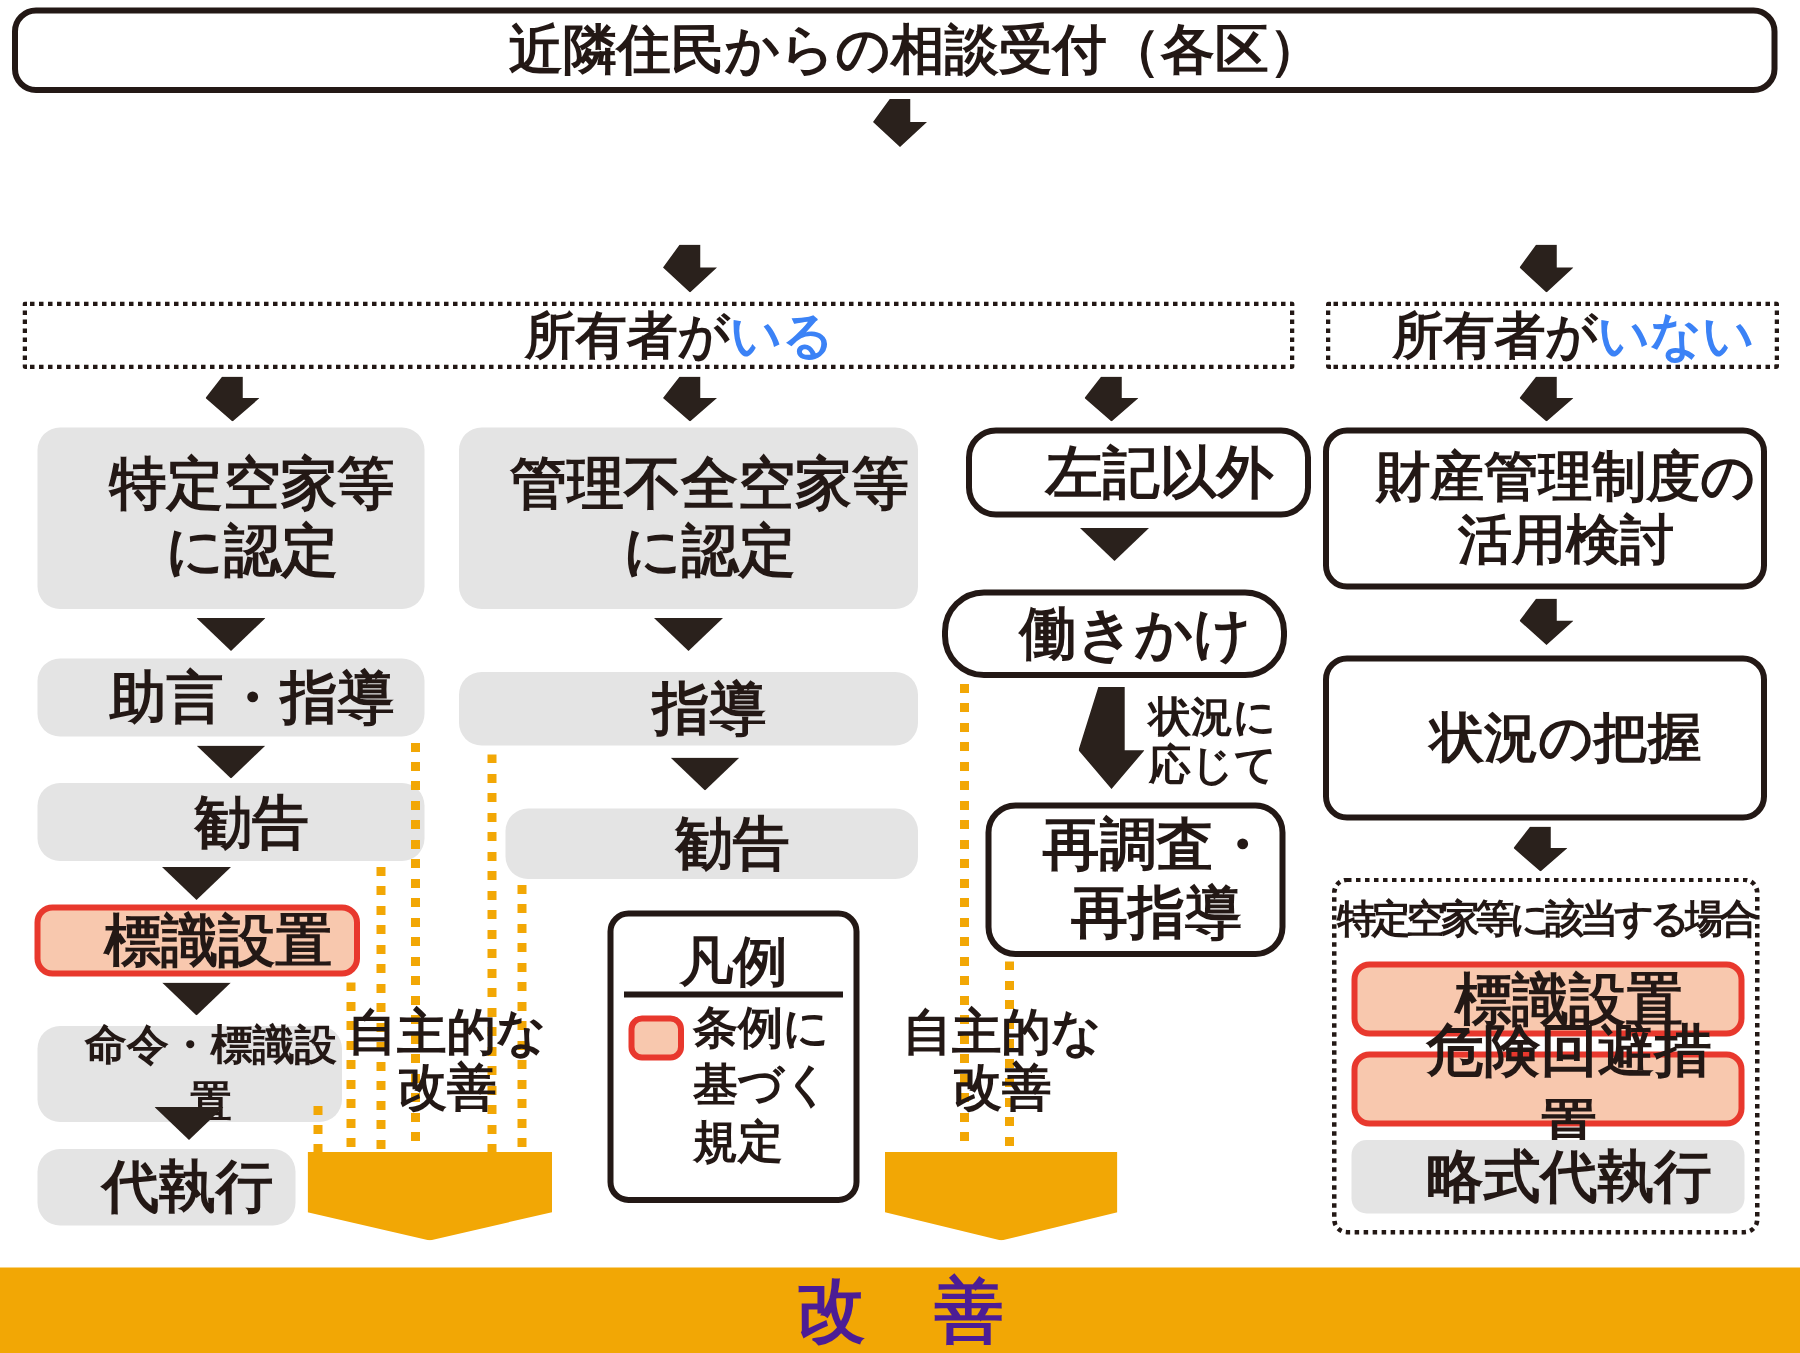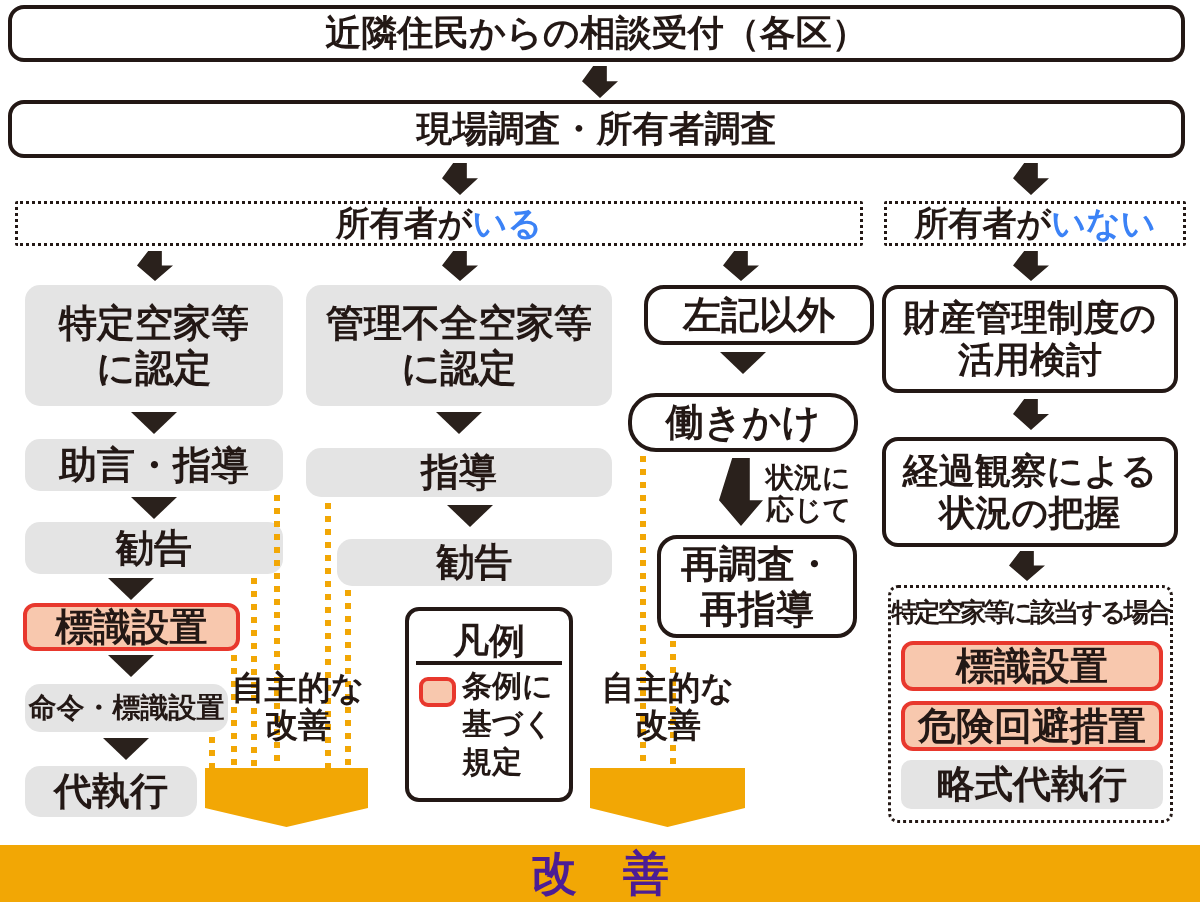--- a/index.html
+++ b/index.html
@@ -9,7 +9,7 @@
   }
   .box{
     position:absolute;display:flex;align-items:center;justify-content:center;
-    text-align:center;box-sizing:border-box;color:#231815;
+    text-align:center;box-sizing:border-box;color:#231815;padding-left:28px;
   }
   .white-box{background:#fff;border:4px solid #231815;border-radius:16px;}
   .gray-box{background:#E4E4E4;border-radius:15px;}

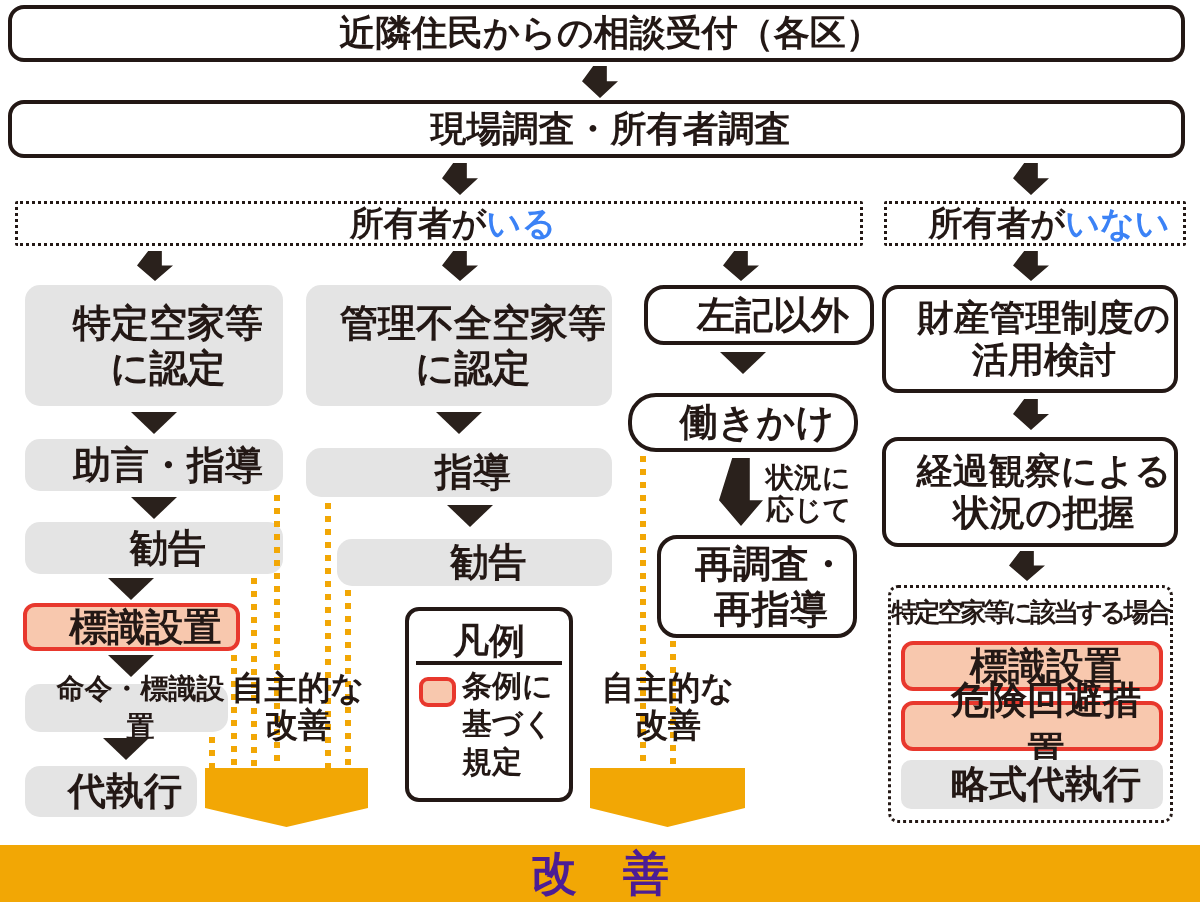--- a/index.html
+++ b/index.html
@@ -60,9 +60,6 @@
     <span>近隣住民からの相談受付（各区）</span>
   </div>
   <div class="stem-arrow" style="left:582px;top:66px;width:36px;height:32px;"></div>
-  <div class="box white-box f36" style="left:8px;top:100px;width:1177px;height:58px;">
-    <span>現場調査・所有者調査</span>
-  </div>
 
   <div class="stem-arrow" style="left:442px;top:163px;width:36px;height:32px;"></div>
   <div class="stem-arrow" style="left:1013px;top:163px;width:36px;height:32px;"></div>

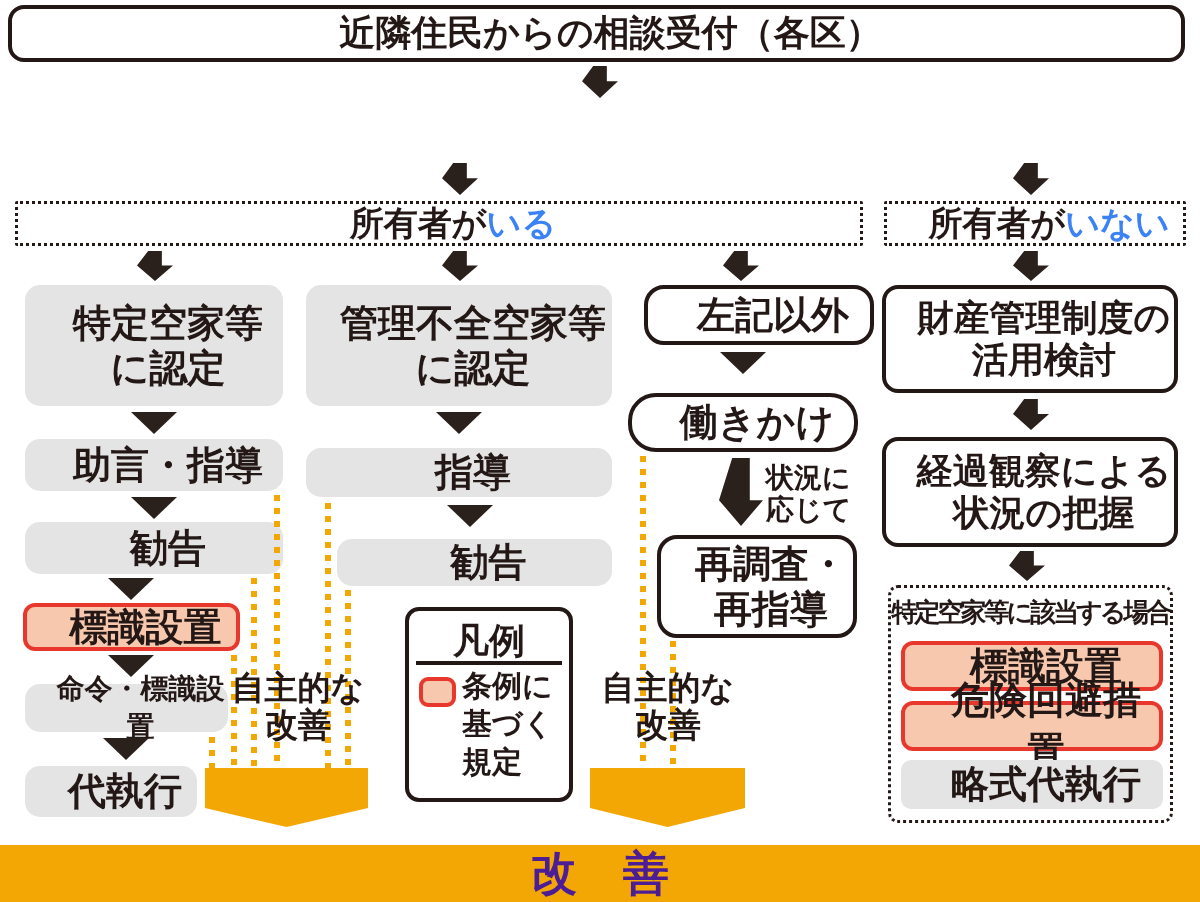--- a/index.html
+++ b/index.html
@@ -148,7 +148,6 @@
   <div class="stem-arrow" style="left:1013px;top:399px;width:36px;height:31px;"></div>
   <div class="box white-box f36" style="left:882px;top:437px;width:296px;height:110px;">
     <div class="lines">
-      <span>経過観察による</span>
       <span>状況の把握</span>
     </div>
   </div>

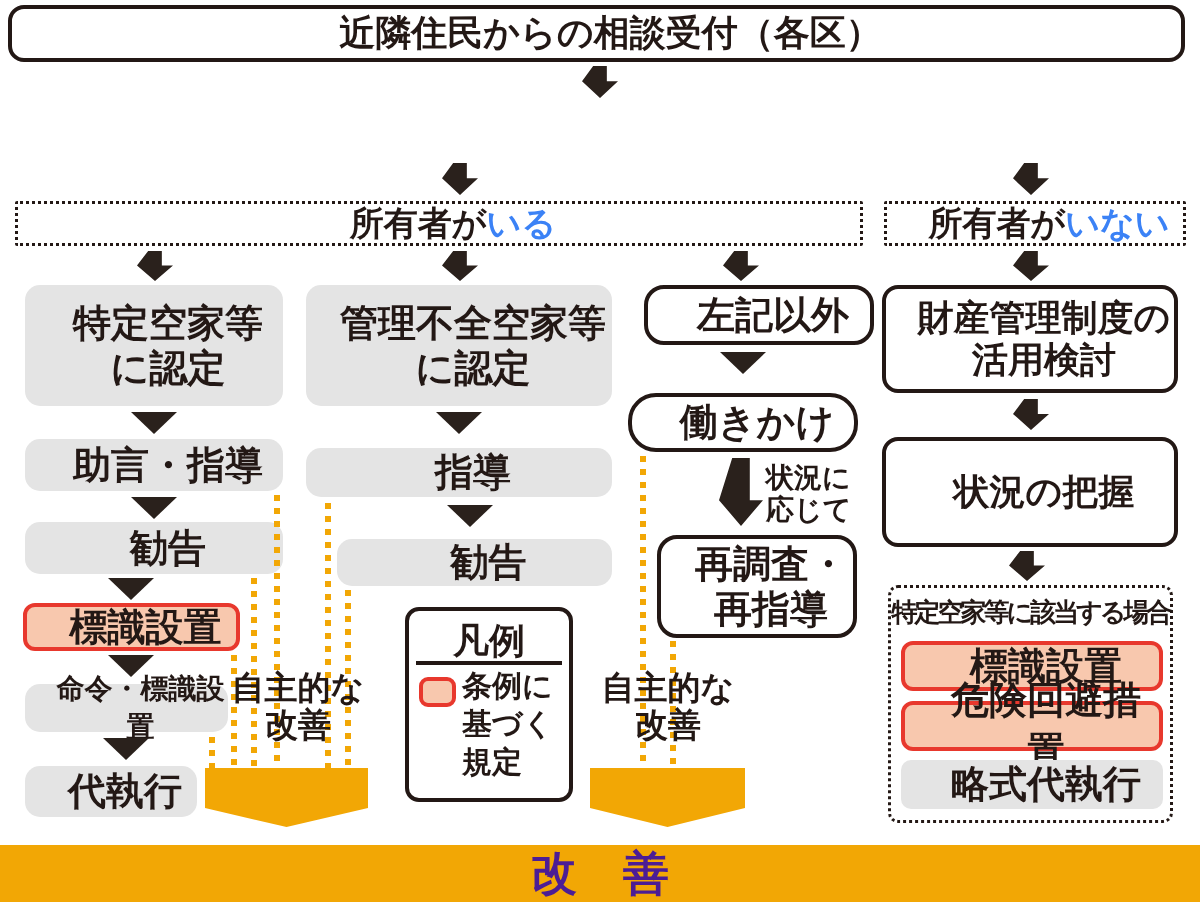--- a/index.html
+++ b/index.html
@@ -97,7 +97,7 @@
     <span>標識設置</span>
   </div>
   <div class="tri" style="left:108px;top:655px;width:46px;height:22px;"></div>
-  <div class="box gray-box f28" style="left:25px;top:684px;width:203px;height:48px;">
+  <div class="box gray-box f28" style="left:25px;top:684px;width:203px;height:64px;">
     <span>命令・標識設置</span>
   </div>
   <div class="tri" style="left:103px;top:738px;width:46px;height:22px;"></div>

